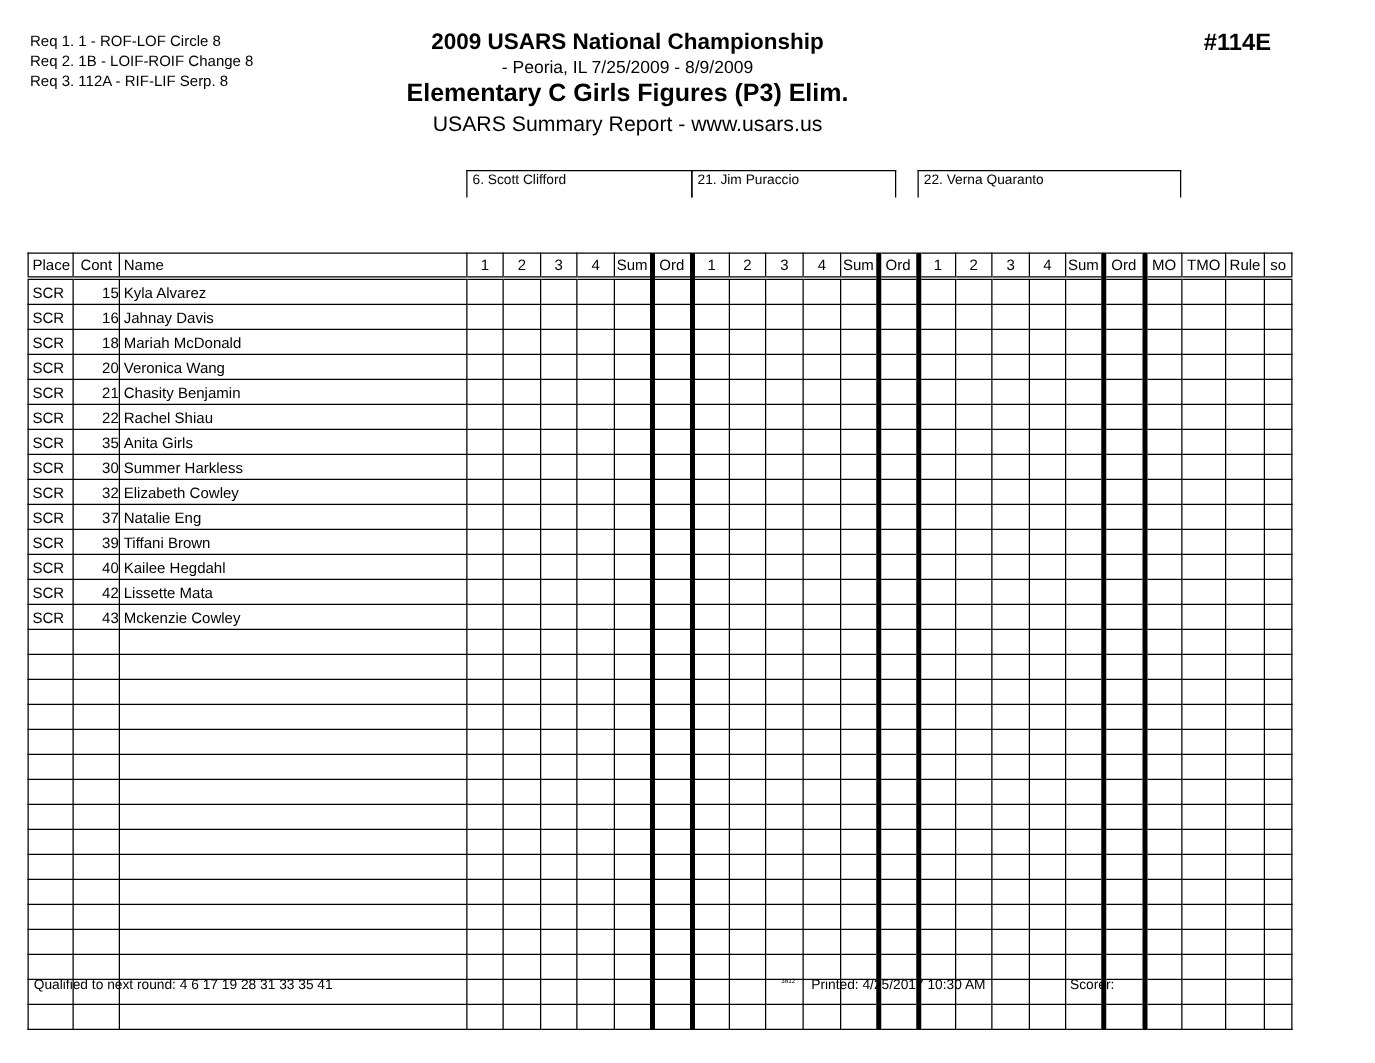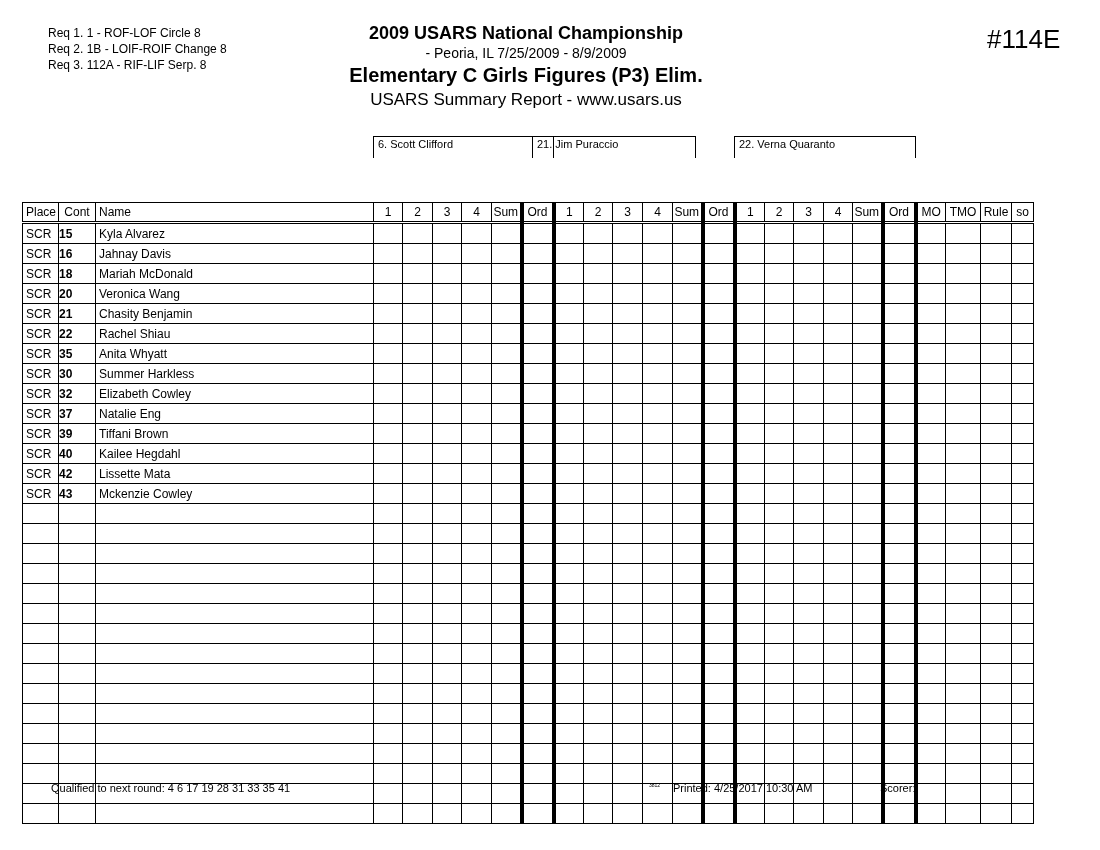--- a/index.html
+++ b/index.html
@@ -4,7 +4,7 @@
 <style>
   html, body { margin:0; padding:0; background:#ffffff; }
   body { width:1100px; height:850px; position:relative; overflow:hidden; font-family:"Liberation Sans", sans-serif; color:#000; }
-  .abs { position:absolute; white-space:nowrap;margin-left:24px; }
+  .abs { position:absolute; white-space:nowrap; }
   .req { left:24px; font-size:12px; line-height:16px; }
   .center { left:0; width:1100px; text-align:center; }
   .t1 { top:23px; font-size:18px; font-weight:bold; left:-48px; }

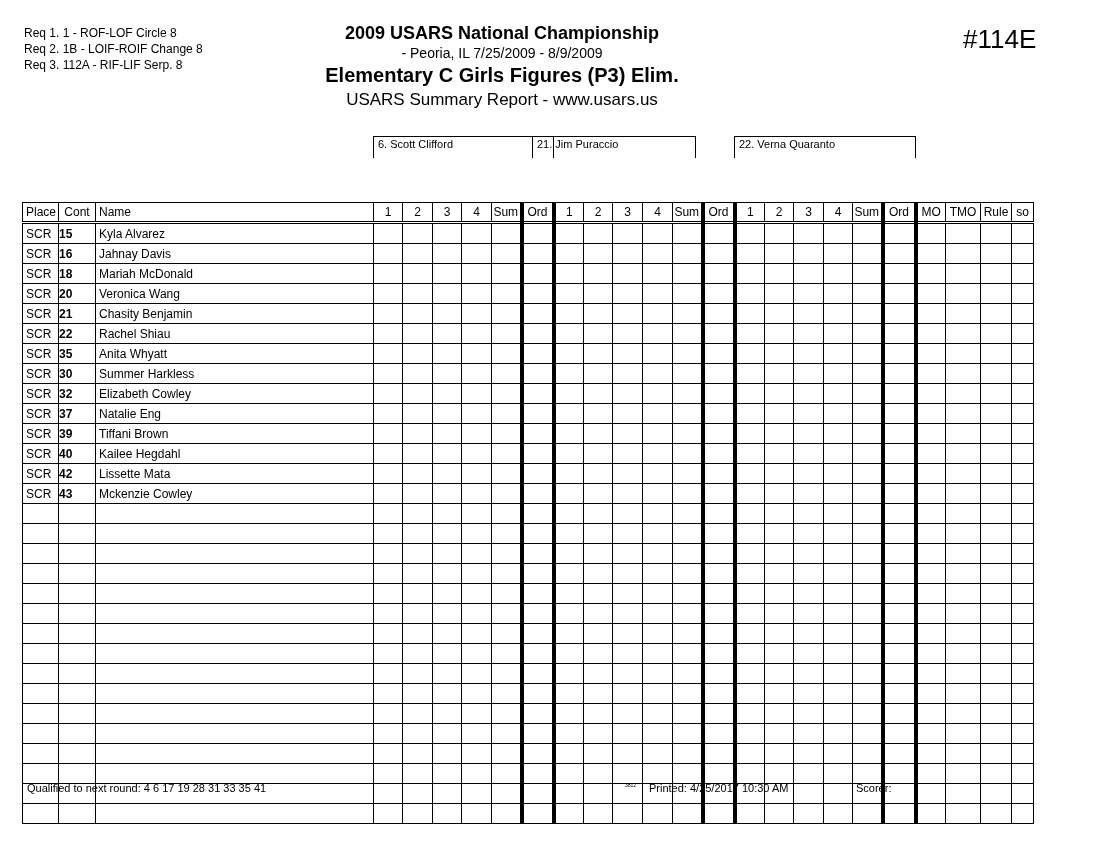--- a/index.html
+++ b/index.html
@@ -11,7 +11,7 @@
   .t2 { top:45px; font-size:14px; left:-48px; }
   .t3 { top:64px; font-size:20px; font-weight:bold; left:-48px; }
   .t4 { top:90px; font-size:17px; left:-48px; }
-  .evno { top:24px; left:963px; font-size:26px; font-weight:normal; }
+  .evno { top:24px; left:963px; font-size:19px; font-weight:bold; }
   .judge-box { position:absolute; top:136px; height:22px; border:1px solid #000; border-bottom:none; font-size:11px; line-height:14px; padding-left:4px; box-sizing:border-box; }
   table.grid { position:absolute; left:22px; top:158px; border-collapse:collapse; table-layout:fixed; font-size:12px;margin-top:44px; }
   table.grid td, table.grid th { border:1px solid #000; height:19px; padding:0; font-weight:normal; overflow:hidden; white-space:nowrap; }

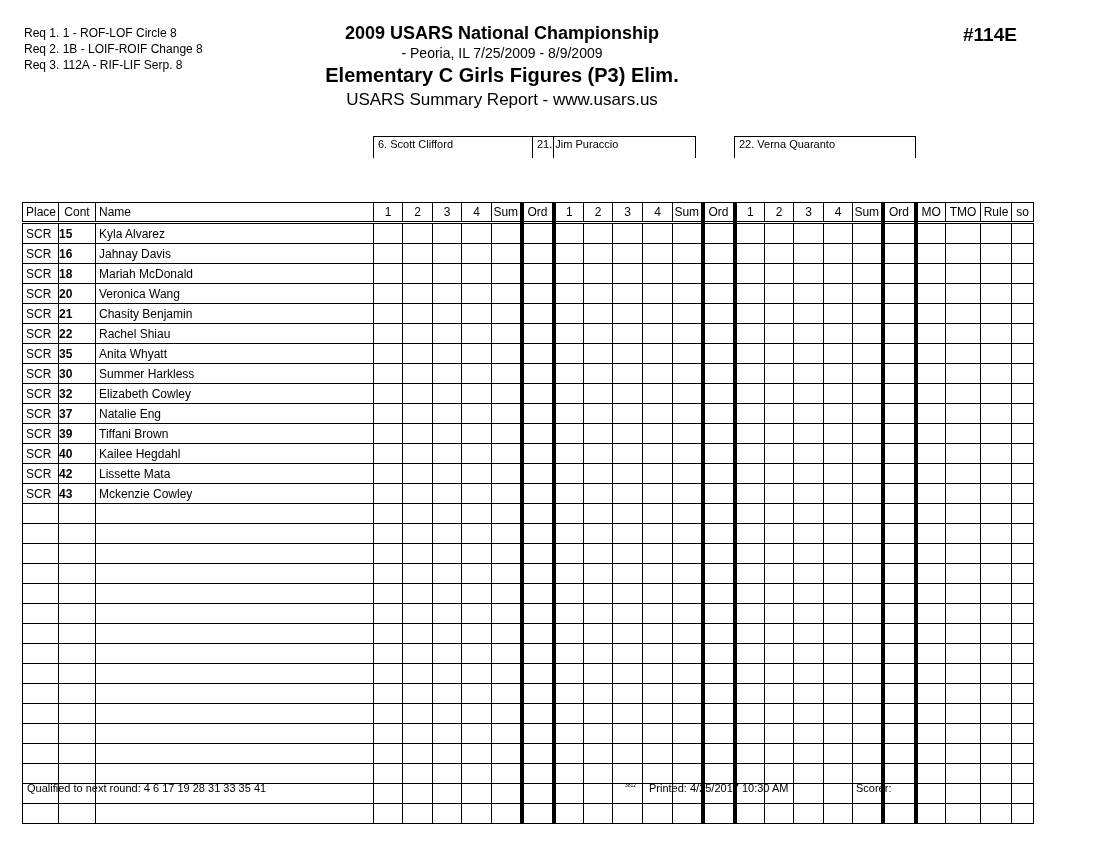--- a/index.html
+++ b/index.html
@@ -36,7 +36,7 @@
 <div class="abs evno">#114E</div>
 
 <div class="judge-box" style="left:373px;width:181px">6.  Scott Clifford</div>
-<div class="judge-box" style="left:532px;width:164px">21.  Jim  Puraccio</div>
+<div class="judge-box" style="left:553px;width:164px">21.  Jim  Puraccio</div>
 <div class="judge-box" style="left:734px;width:182px">22.  Verna Quaranto</div>
 
 <table class="grid">

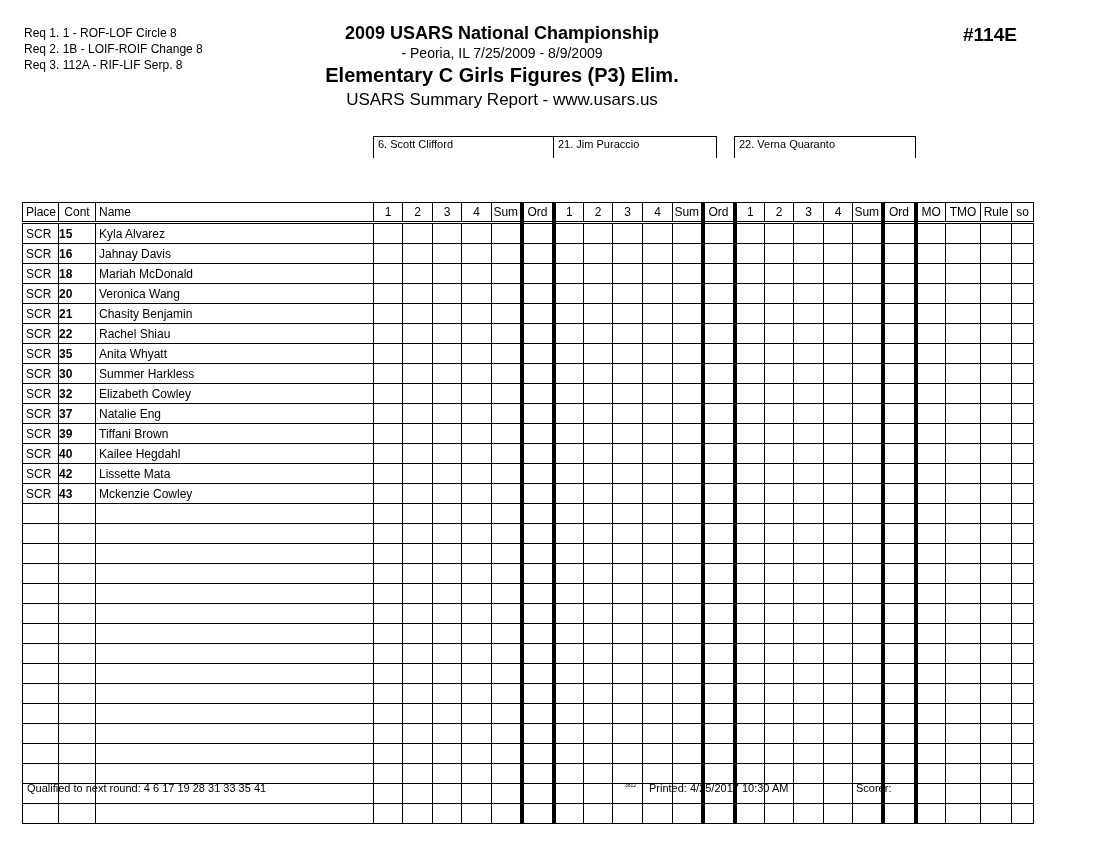--- a/index.html
+++ b/index.html
@@ -37,7 +37,7 @@
 
 <div class="judge-box" style="left:373px;width:181px">6.  Scott Clifford</div>
 <div class="judge-box" style="left:553px;width:164px">21.  Jim  Puraccio</div>
-<div class="judge-box" style="left:734px;width:182px">22.  Verna Quaranto</div>
+<div class="judge-box" style="left:734px;width:211px">22.  Verna Quaranto</div>
 
 <table class="grid">
   <colgroup>

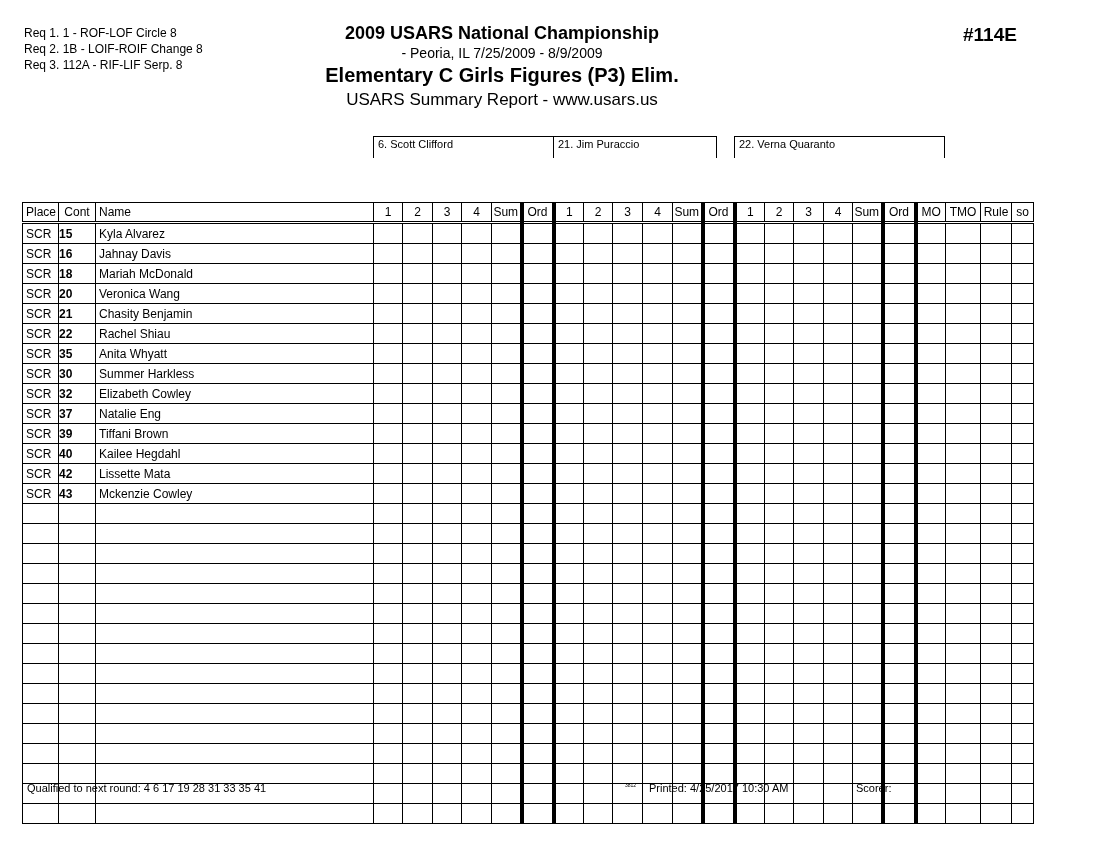--- a/index.html
+++ b/index.html
@@ -17,7 +17,7 @@
   table.grid td, table.grid th { border:1px solid #000; height:19px; padding:0; font-weight:normal; overflow:hidden; white-space:nowrap; }
   table.grid thead th { border-bottom:3px double #000; height:18px; }
   table.grid th.left, table.grid td.left { text-align:left; padding-left:3px; }
-  table.grid td.c { text-align:left;font-weight:bold; }
+  table.grid td.c { text-align:right; }
   .thick { border-right:4px solid #000 !important; }
   .footer { font-size:11px; top:782px; }
   .tiny { font-size:5px; top:782px; left:625px; }

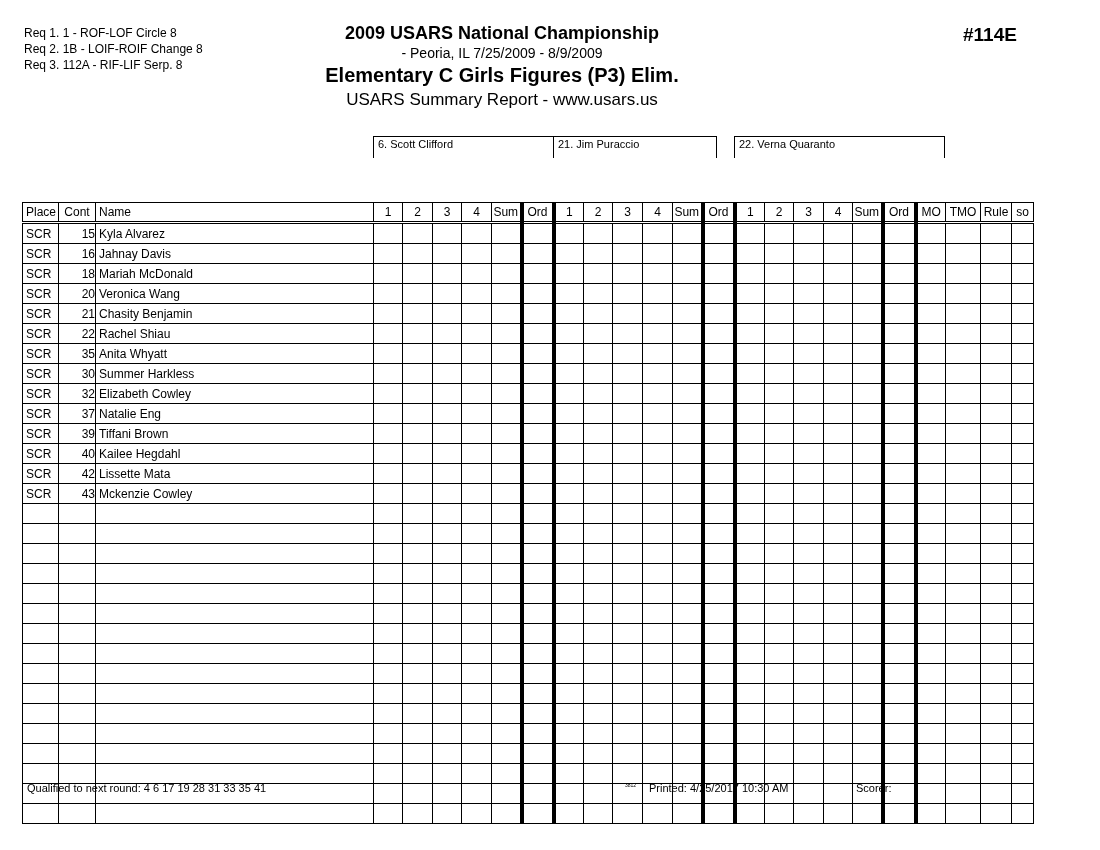--- a/index.html
+++ b/index.html
@@ -262,7 +262,7 @@
       <tr>
         <td class=" left">SCR</td>
         <td class=" c">35</td>
-        <td class=" left">Anita Whyatt</td>
+        <td class=" left">Anita Girls</td>
         <td></td>
         <td></td>
         <td></td>

